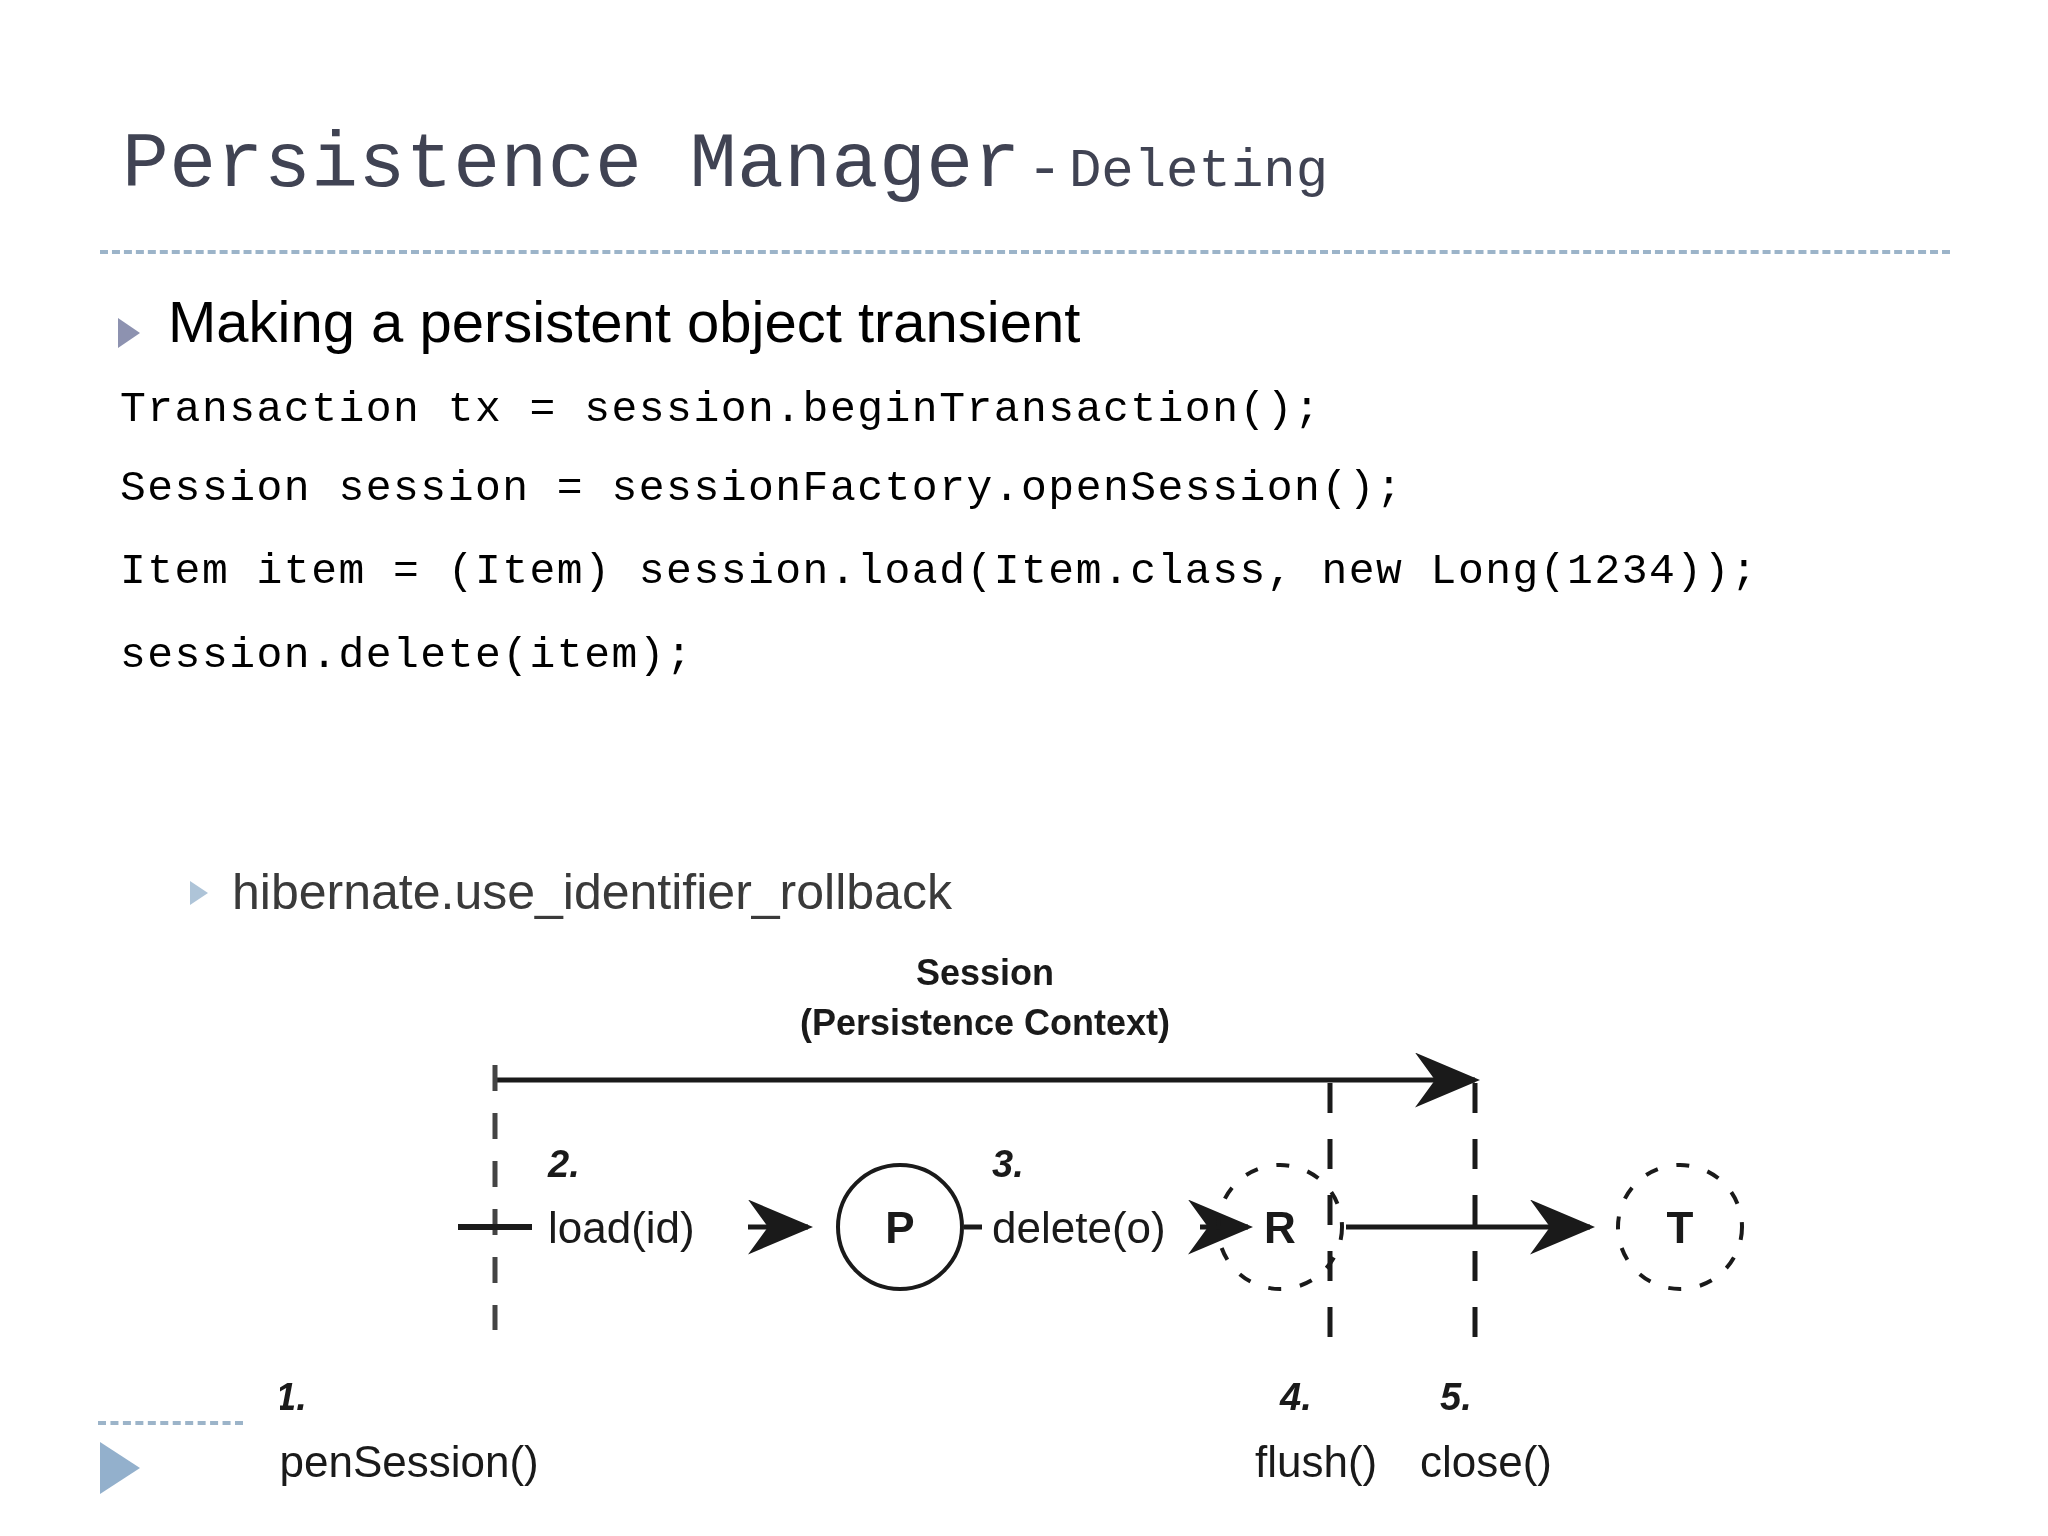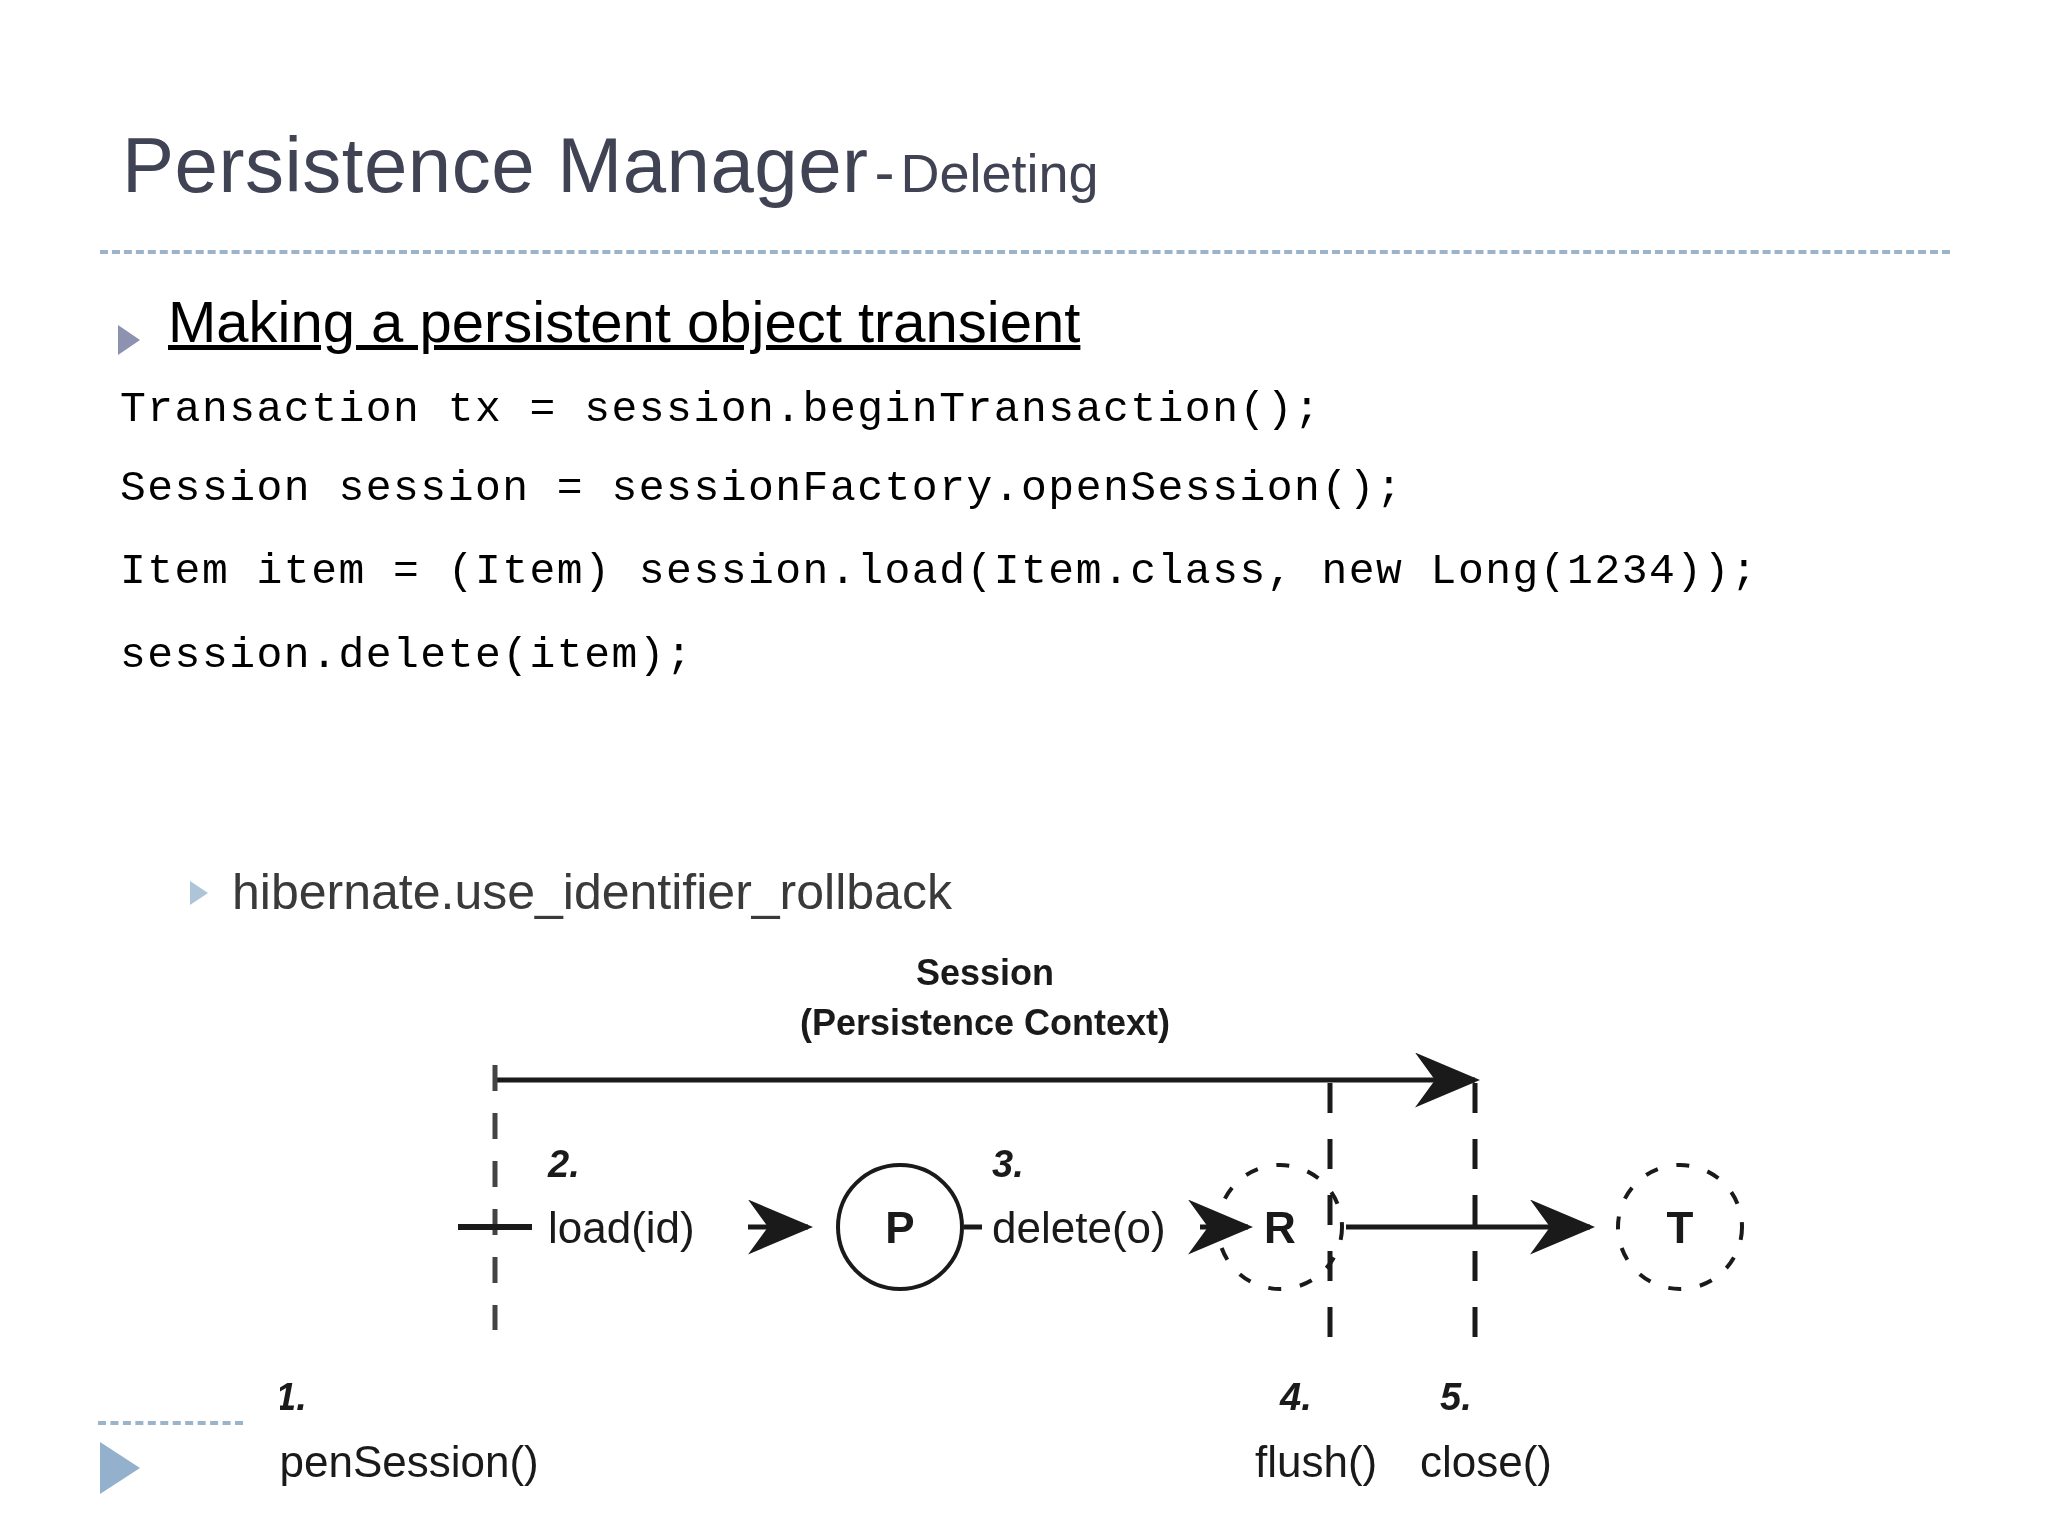--- a/index.html
+++ b/index.html
@@ -24,7 +24,7 @@
     width: 1820px;
     white-space: nowrap;
     color: #404353;
-    font-family: Liberation Sans, sans-serif;
+    font-family: Liberation Mono, monospace;
     line-height: 1.0;
   }
   .title-main {

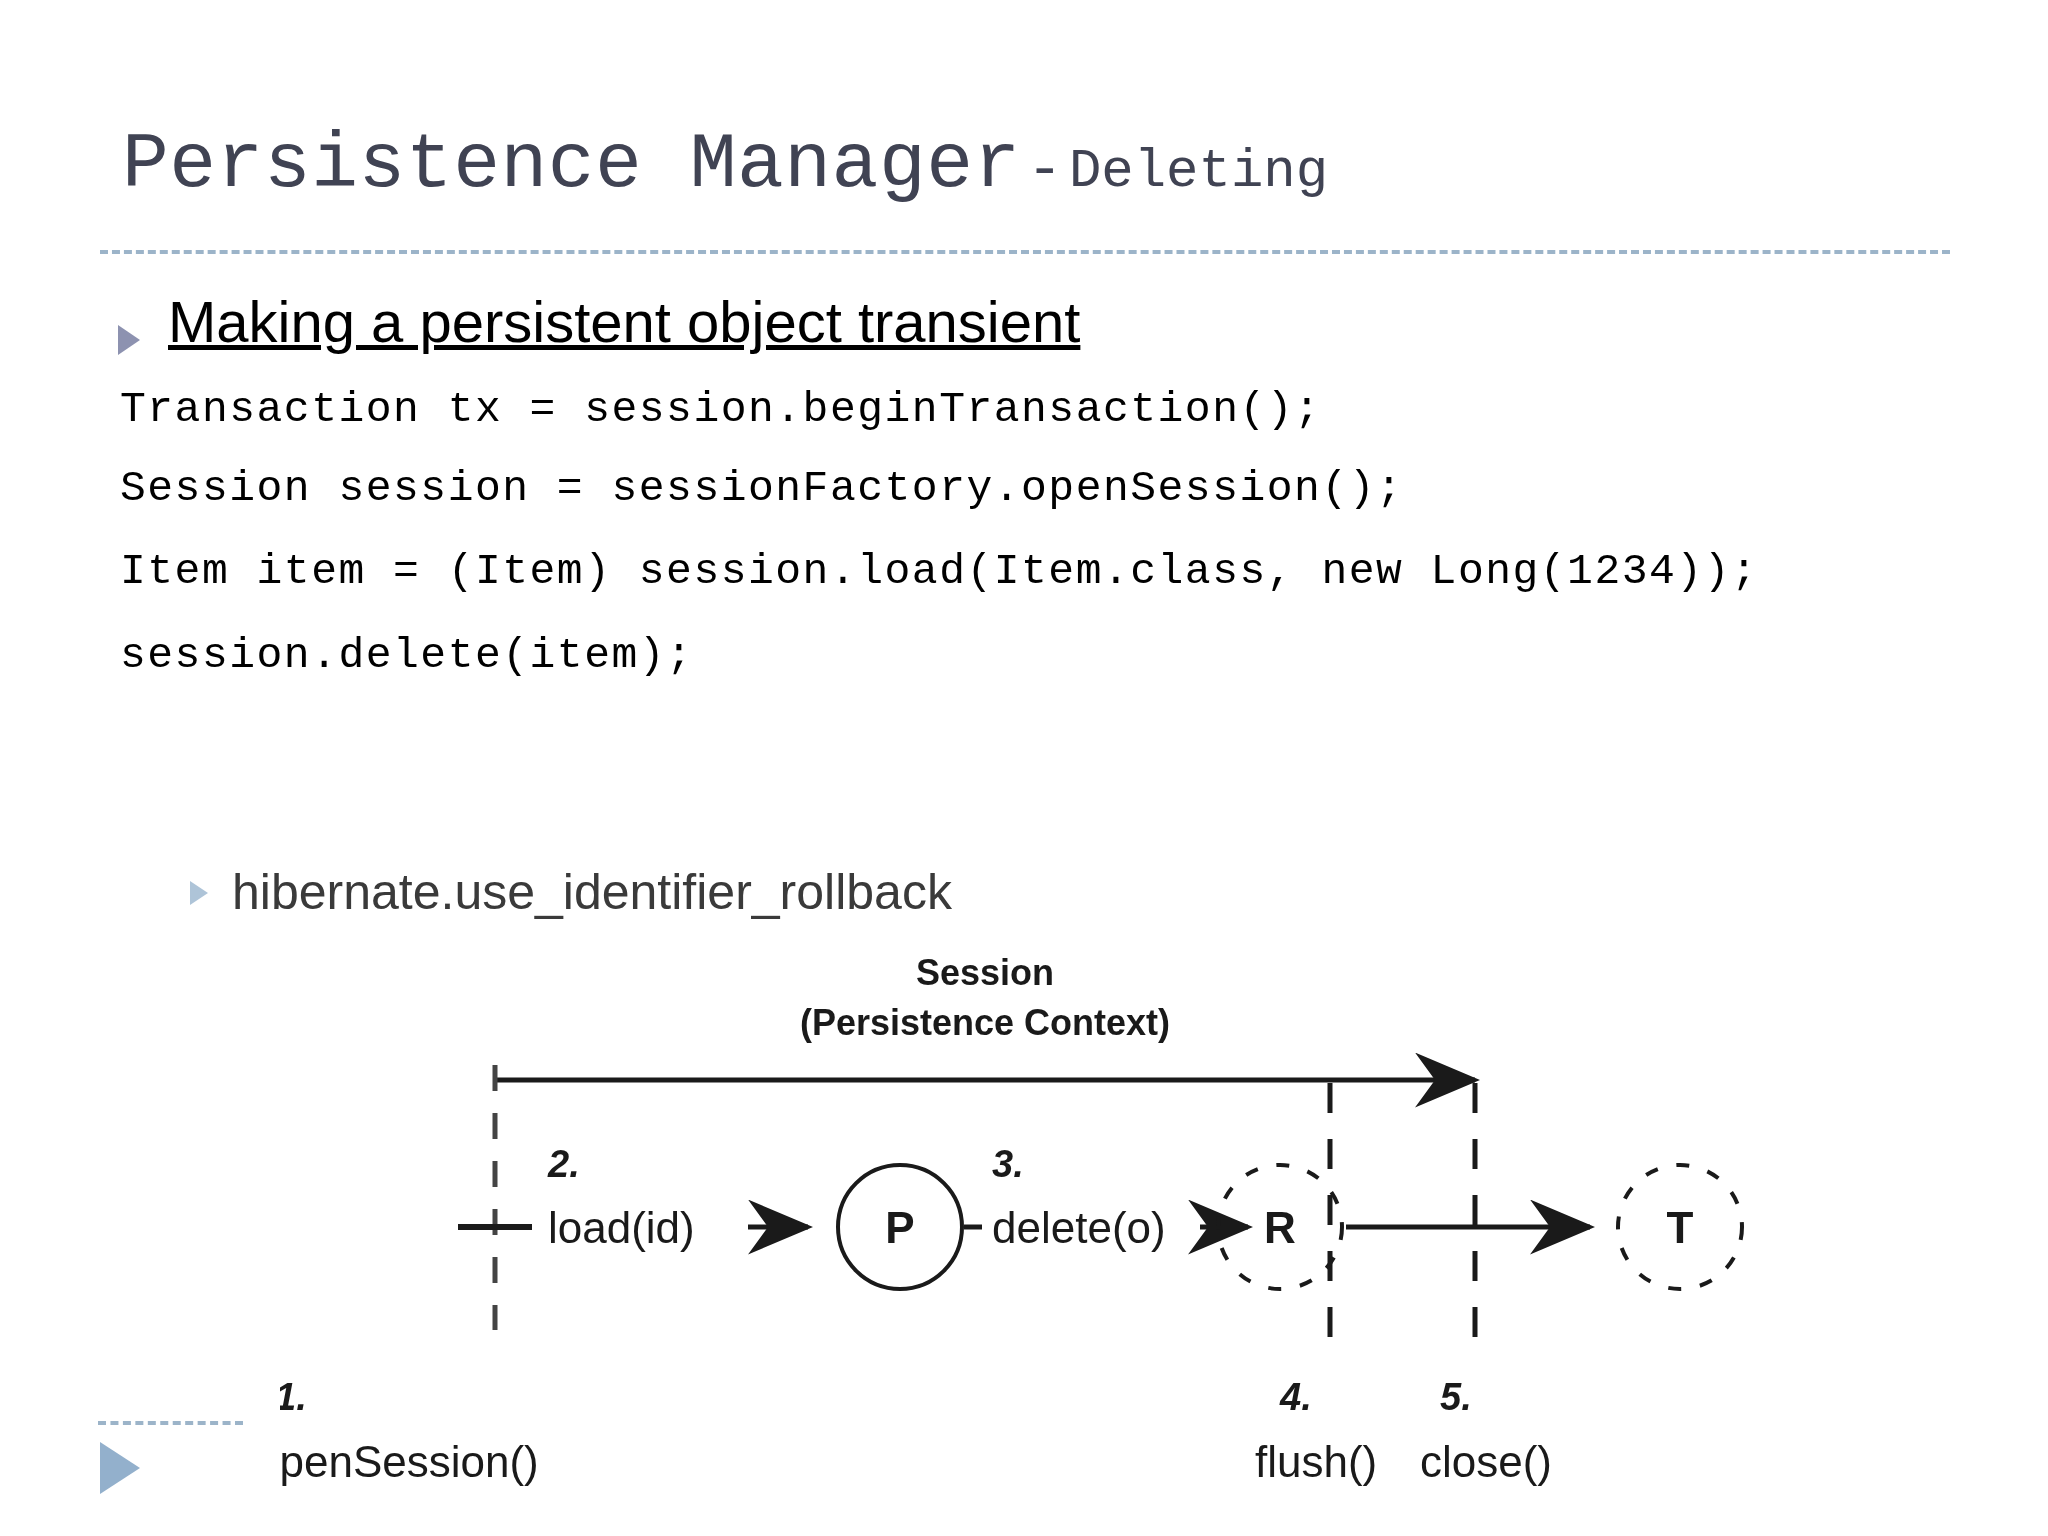--- a/index.html
+++ b/index.html
@@ -52,10 +52,9 @@
   .bullet-l1 {
     position: absolute;
     display: flex;
-    align-items: flex-end;
+    align-items: center;
     left: 118px;
     top: 290px;
-    text-decoration: underline;
   }
   .tri-l1 {
     width: 0; height: 0;

